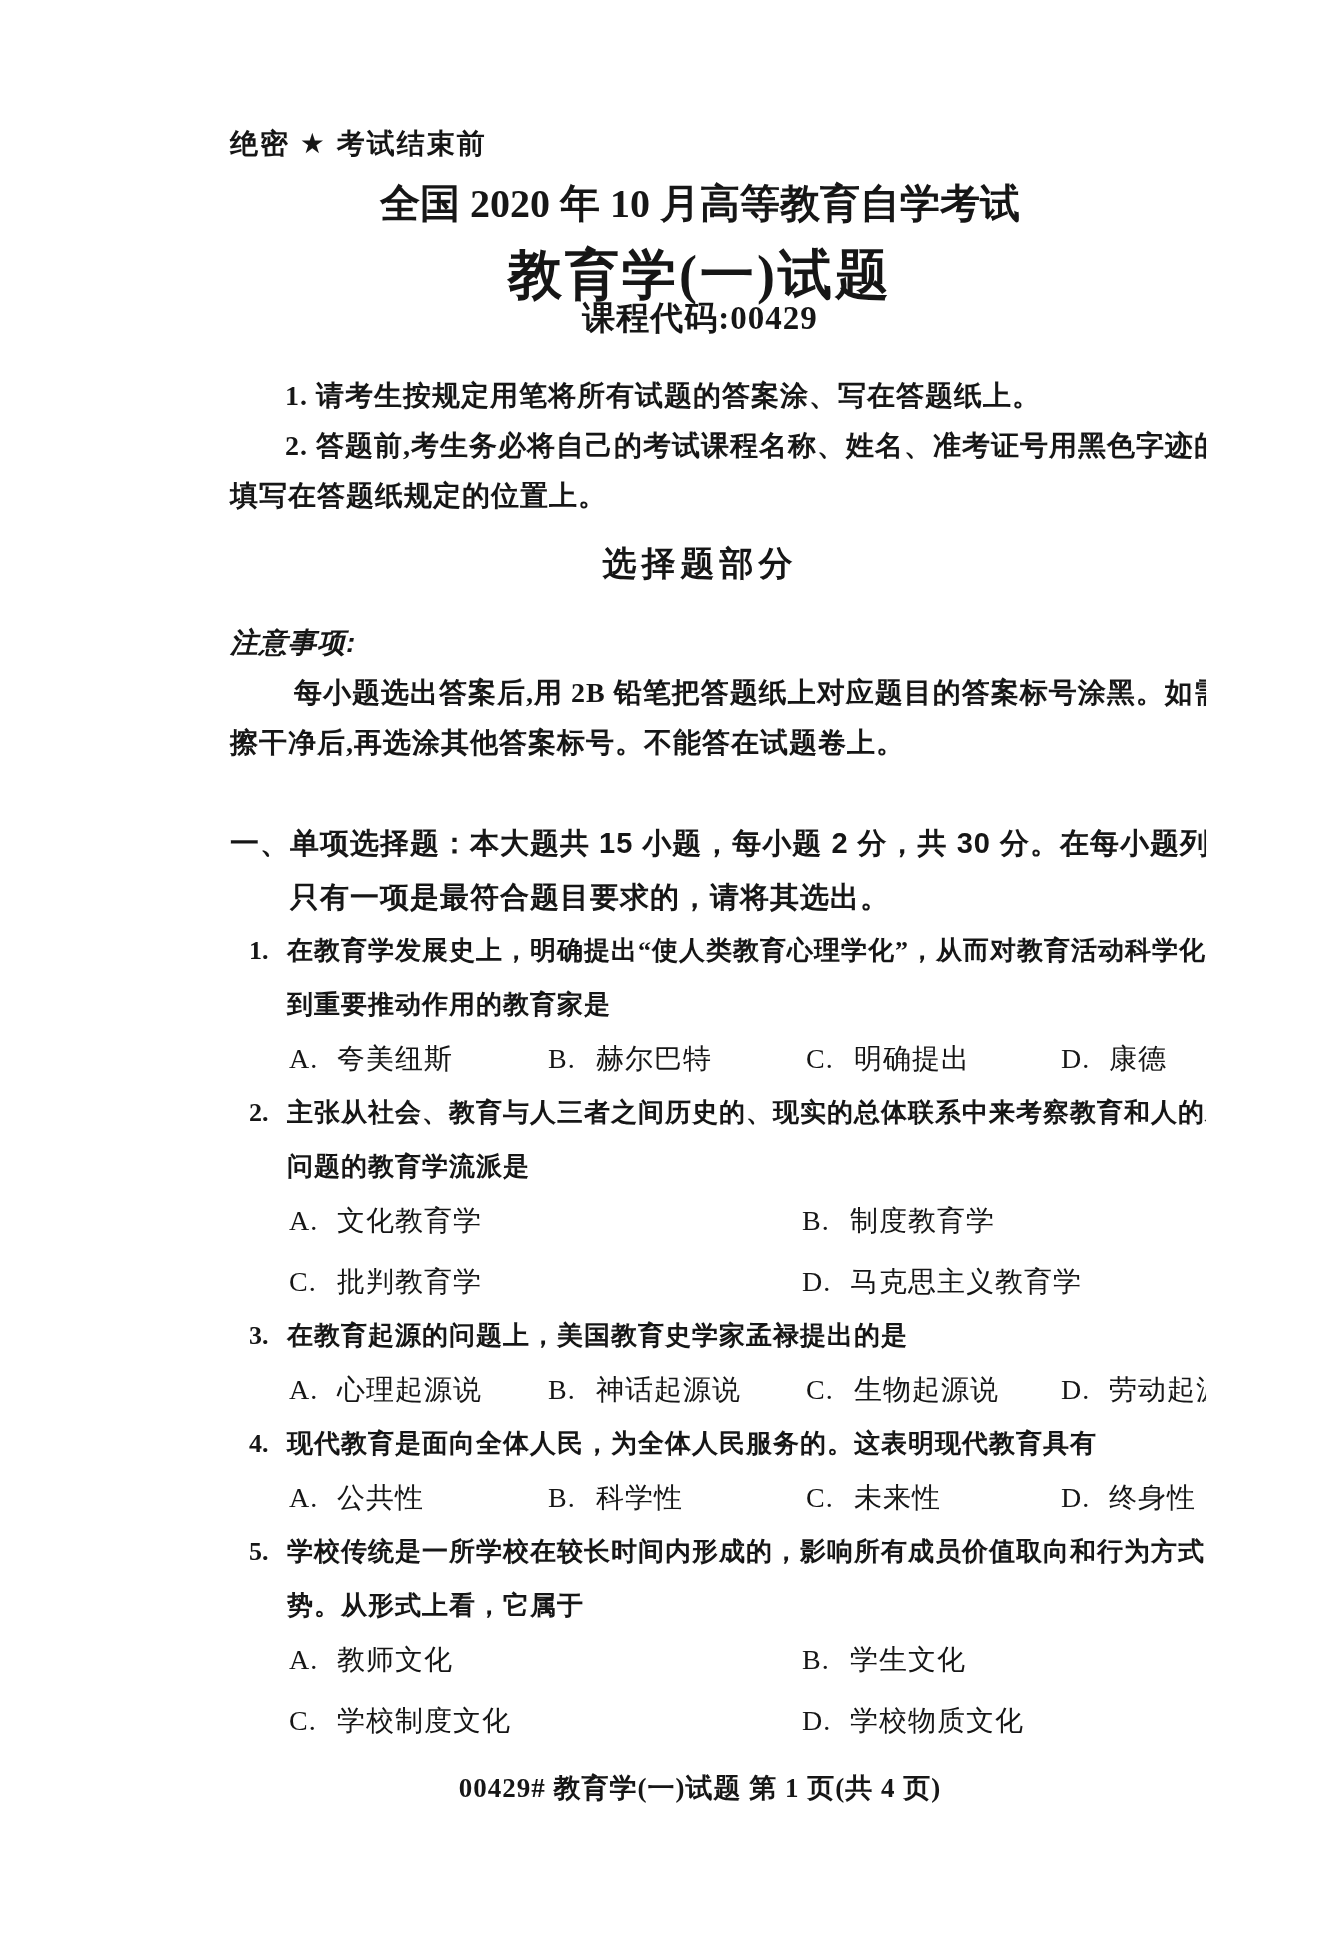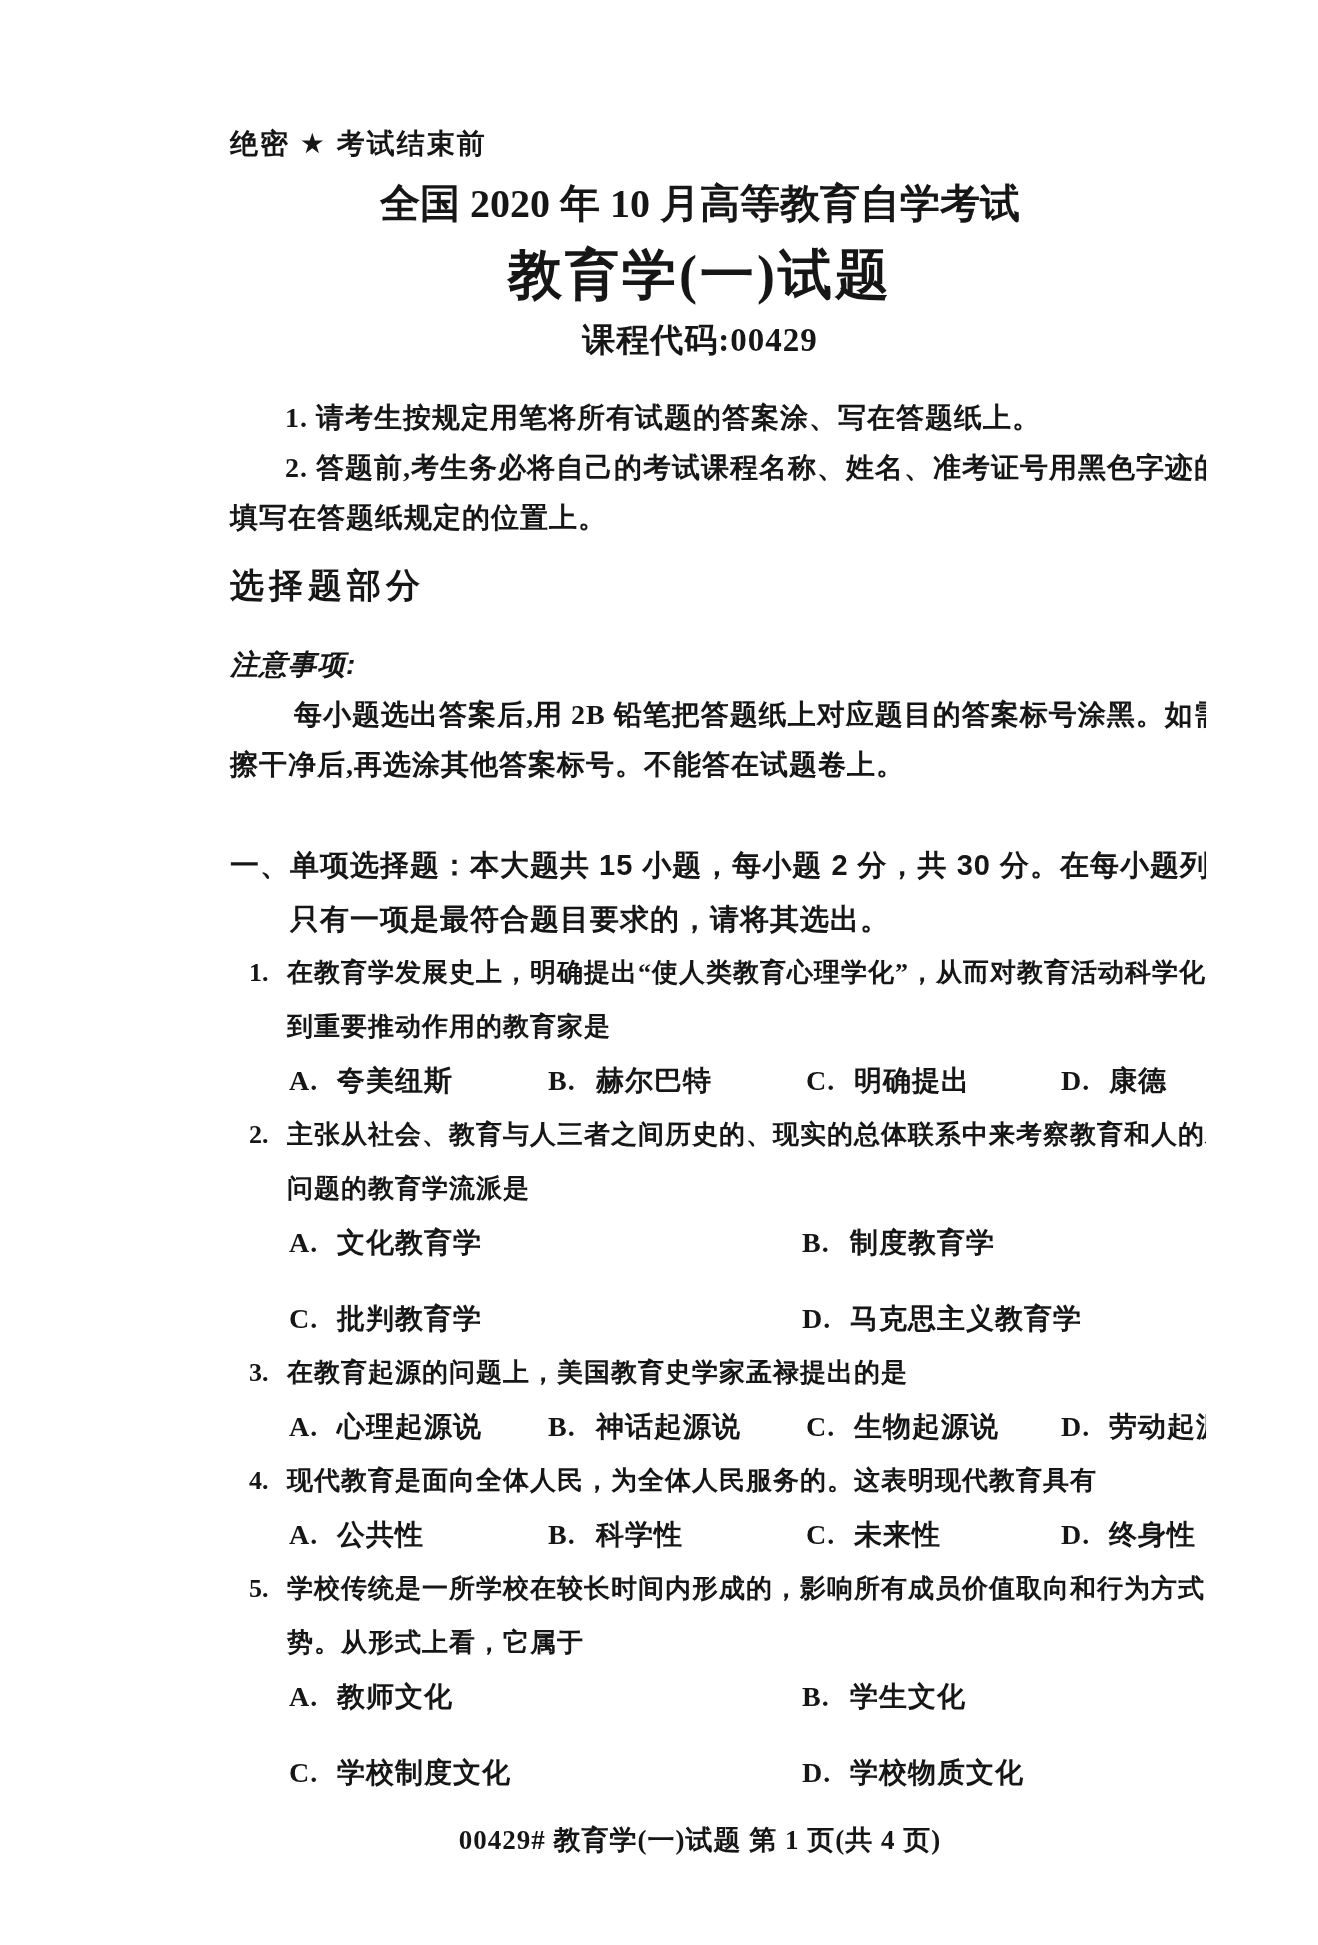--- a/index.html
+++ b/index.html
@@ -31,7 +31,7 @@
     letter-spacing:3px;
   }
   .course-code {
-    margin-top:22px; text-align:center;
+    text-align:center;
     font-size:33px; line-height:1; font-weight:700;
     letter-spacing:1px;
   }

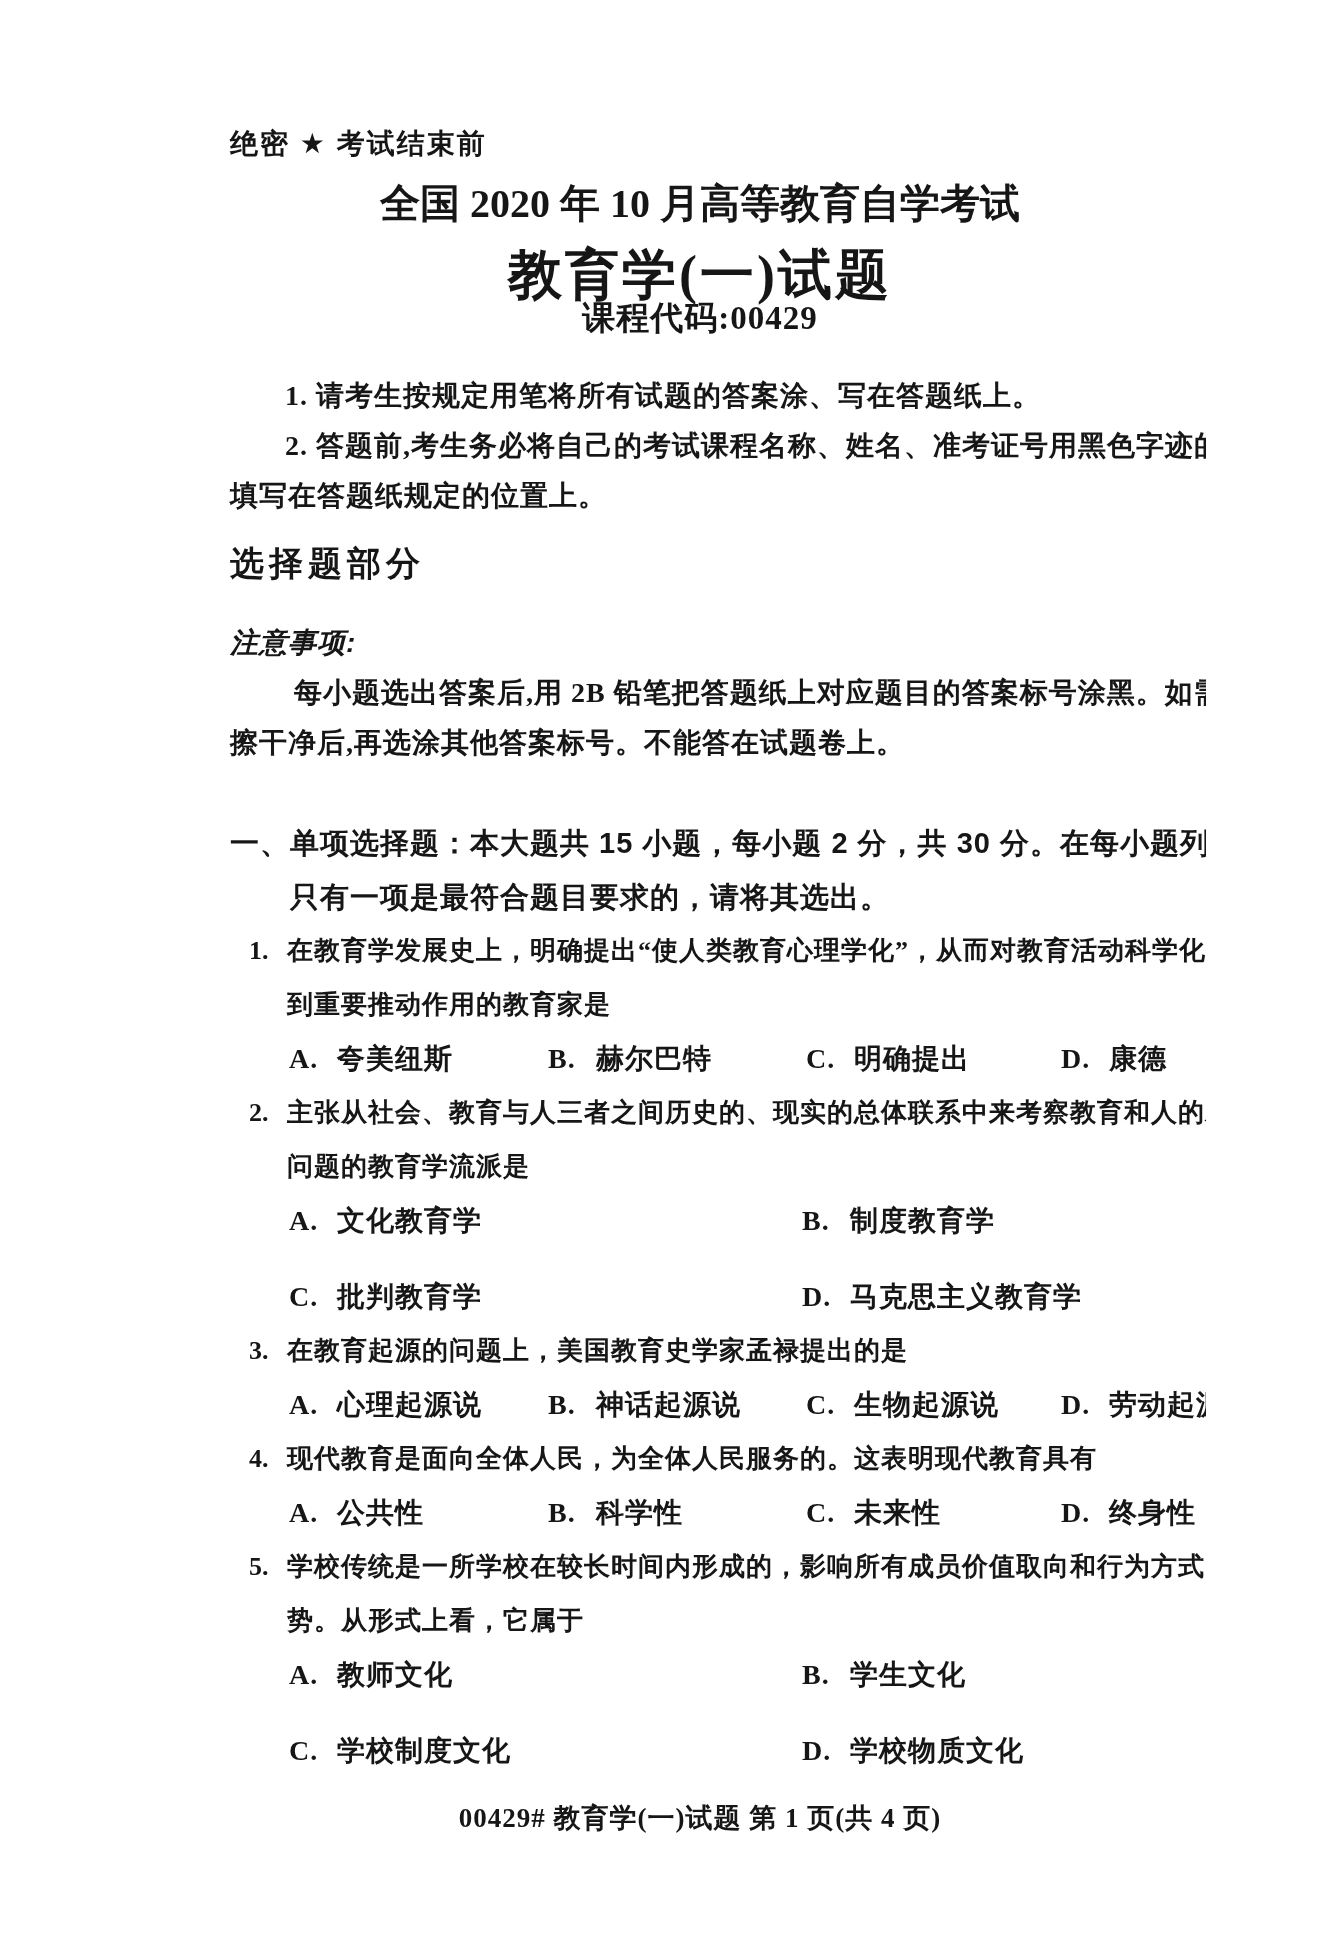--- a/index.html
+++ b/index.html
@@ -41,7 +41,7 @@
     letter-spacing:1px; text-indent:55px; white-space:pre;
   }
   .section-title {
-    margin-top:24px; 
+    margin-top:24px; text-align:center;
     font-family:"Liberation Sans","DejaVu Sans",sans-serif;
     font-weight:700; font-size:34px; line-height:1.1;
     letter-spacing:5px;

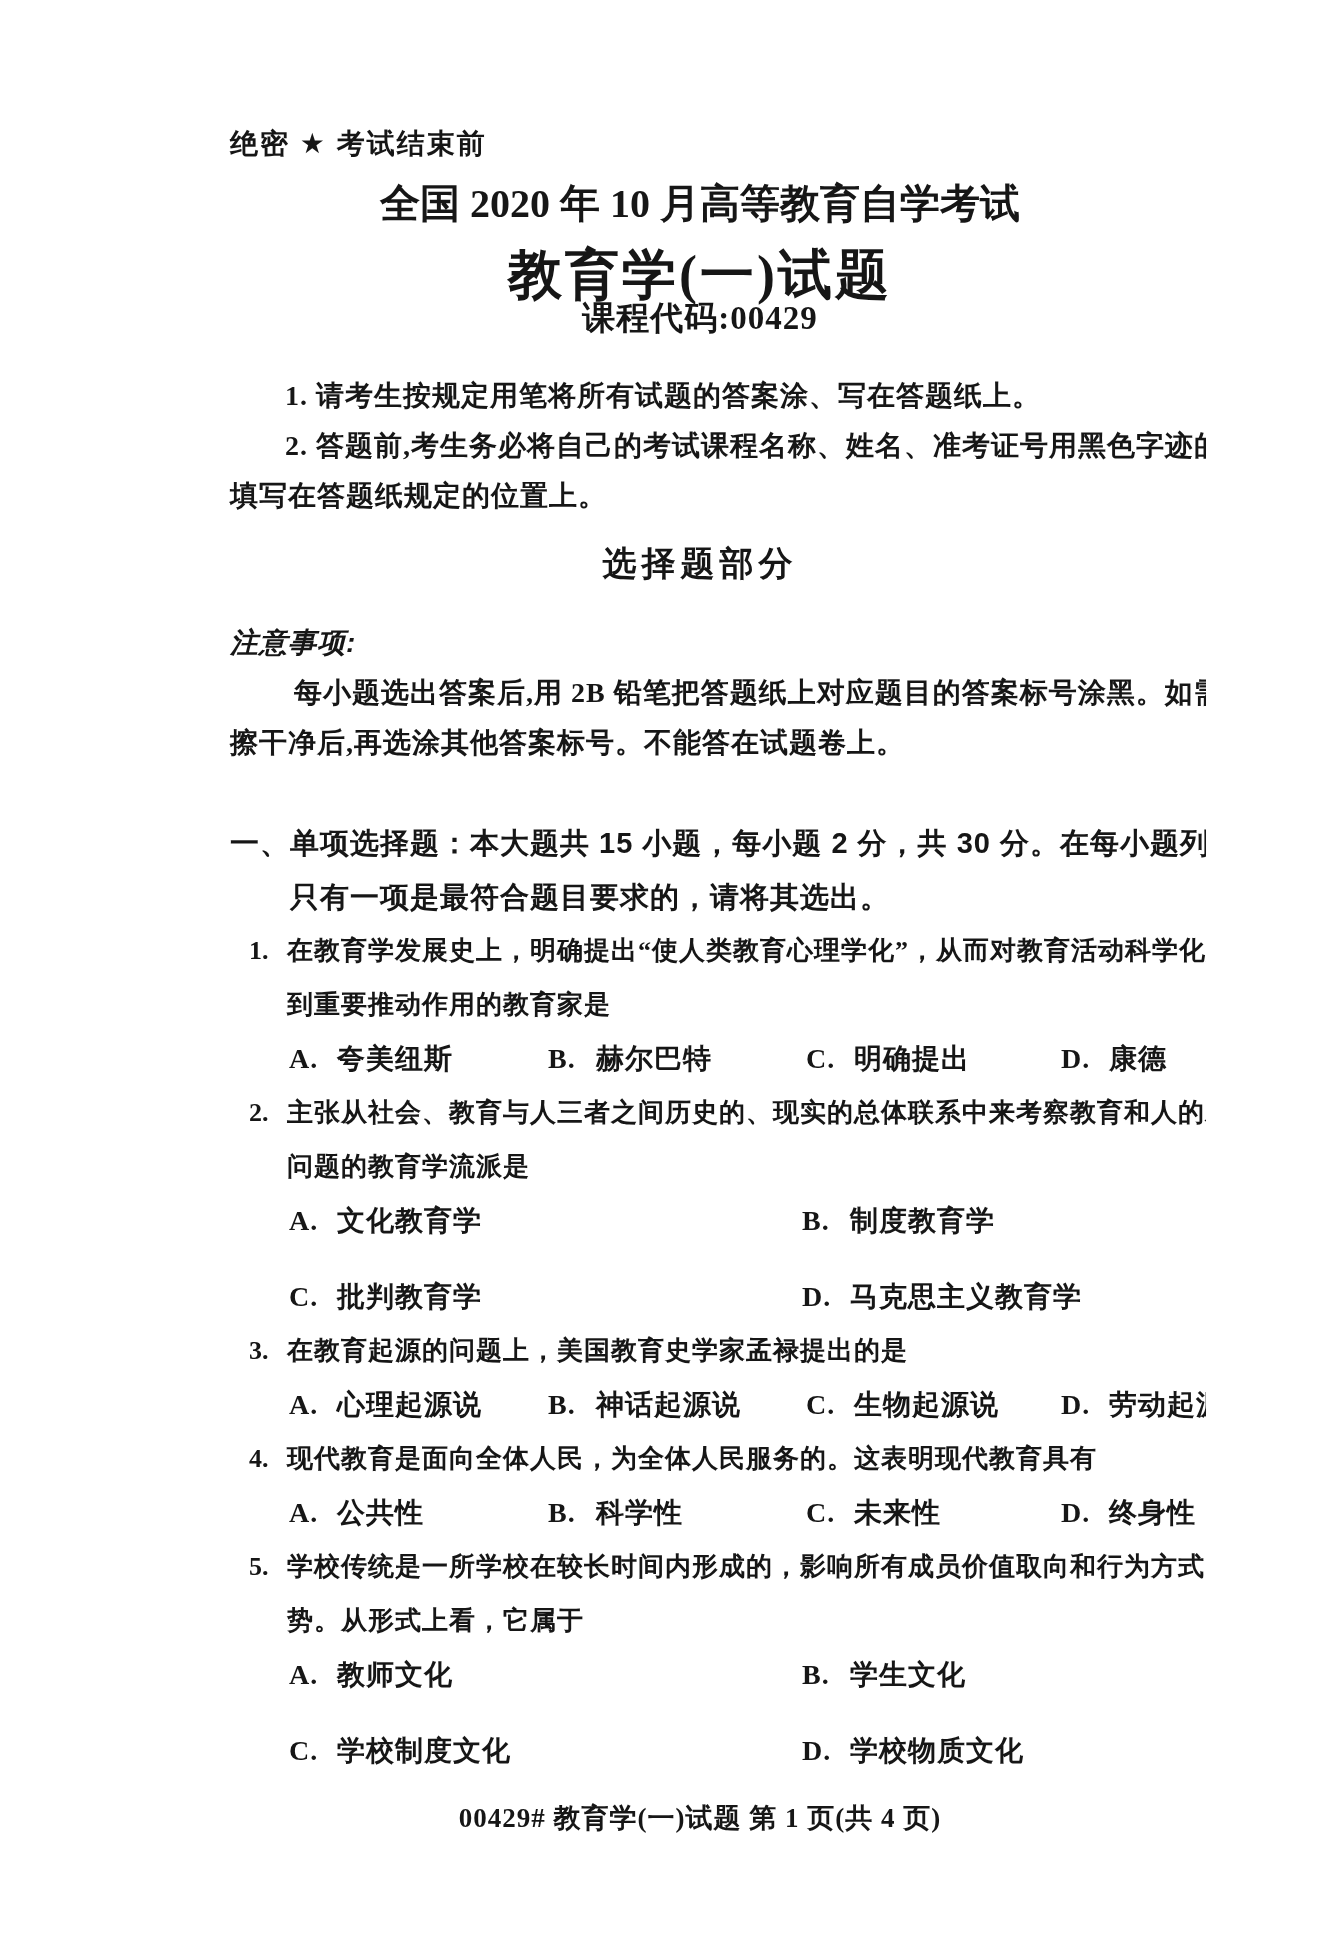--- a/index.html
+++ b/index.html
@@ -75,8 +75,8 @@
   .q-text { white-space:pre; }
   .options {
     margin-left:59px;
-    display:grid; row-gap:22px;
-    font-size:28px; line-height:54px; font-weight:700;
+    display:grid; row-gap:7px;
+    font-size:28px; line-height:54px; font-weight:400;
     letter-spacing:1px; white-space:pre;
   }
   .options.cols-4 { grid-template-columns:259px 258px 255px auto; }

